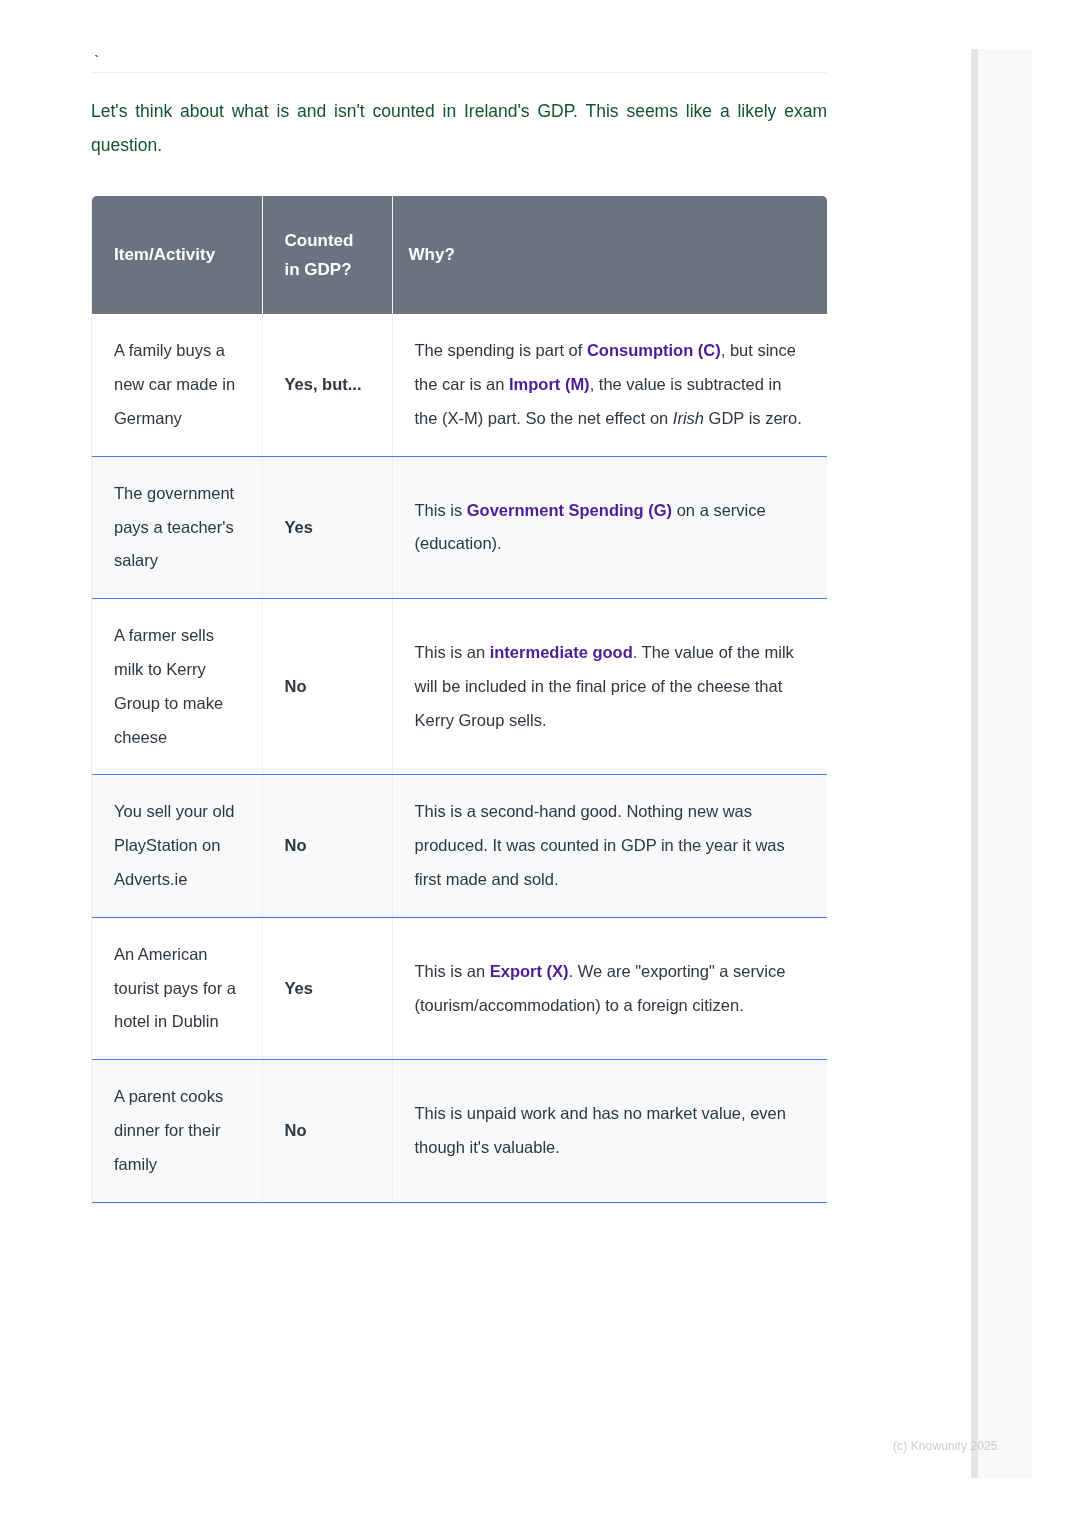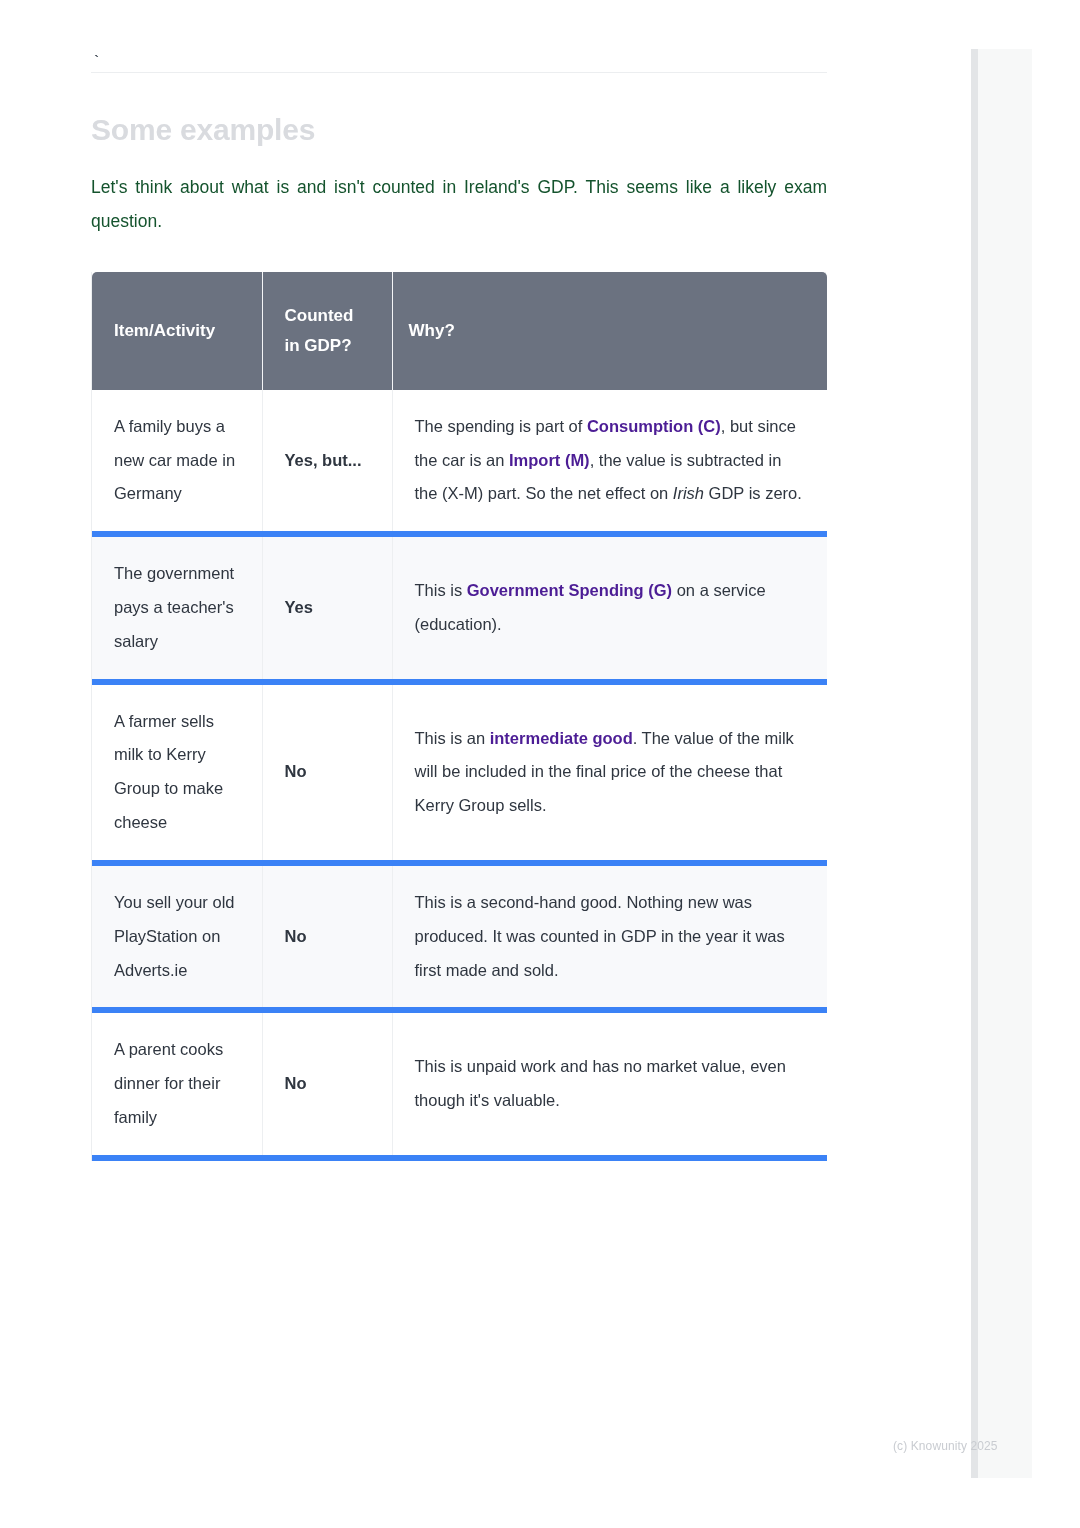--- a/index.html
+++ b/index.html
@@ -163,7 +163,6 @@
 
     <div class="divider"></div>
 
-    <h2 class="section-title">Some examples</h2>
 
     <p class="intro">Let's think about what is and isn't counted in Ireland's GDP. This seems like a likely exam question.</p>
 

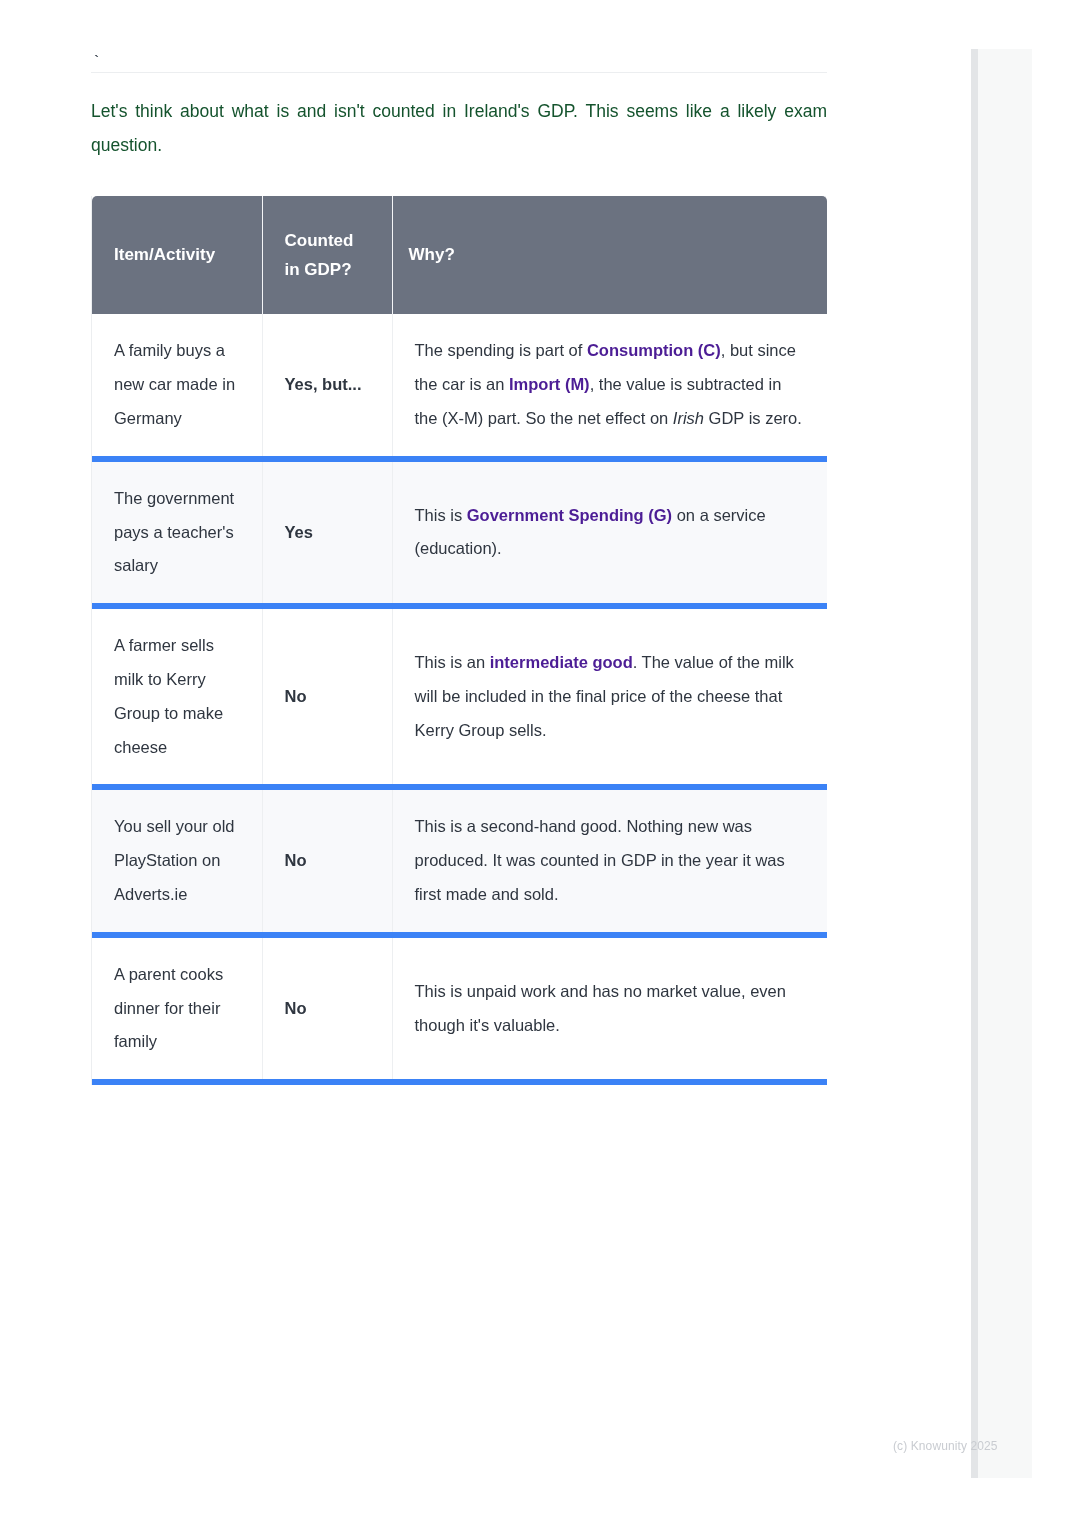--- a/index.html
+++ b/index.html
@@ -123,7 +123,7 @@
     line-height: 2.05;
     vertical-align: middle;
     padding: 20px 22px;
-    border-bottom: 6px solid #3b82f6;
+    border-bottom: 1px solid #3b82f6;
     border-right: 1px solid #edeff1;
   }
   table.gdp-table tbody td:last-child { border-right: none; }

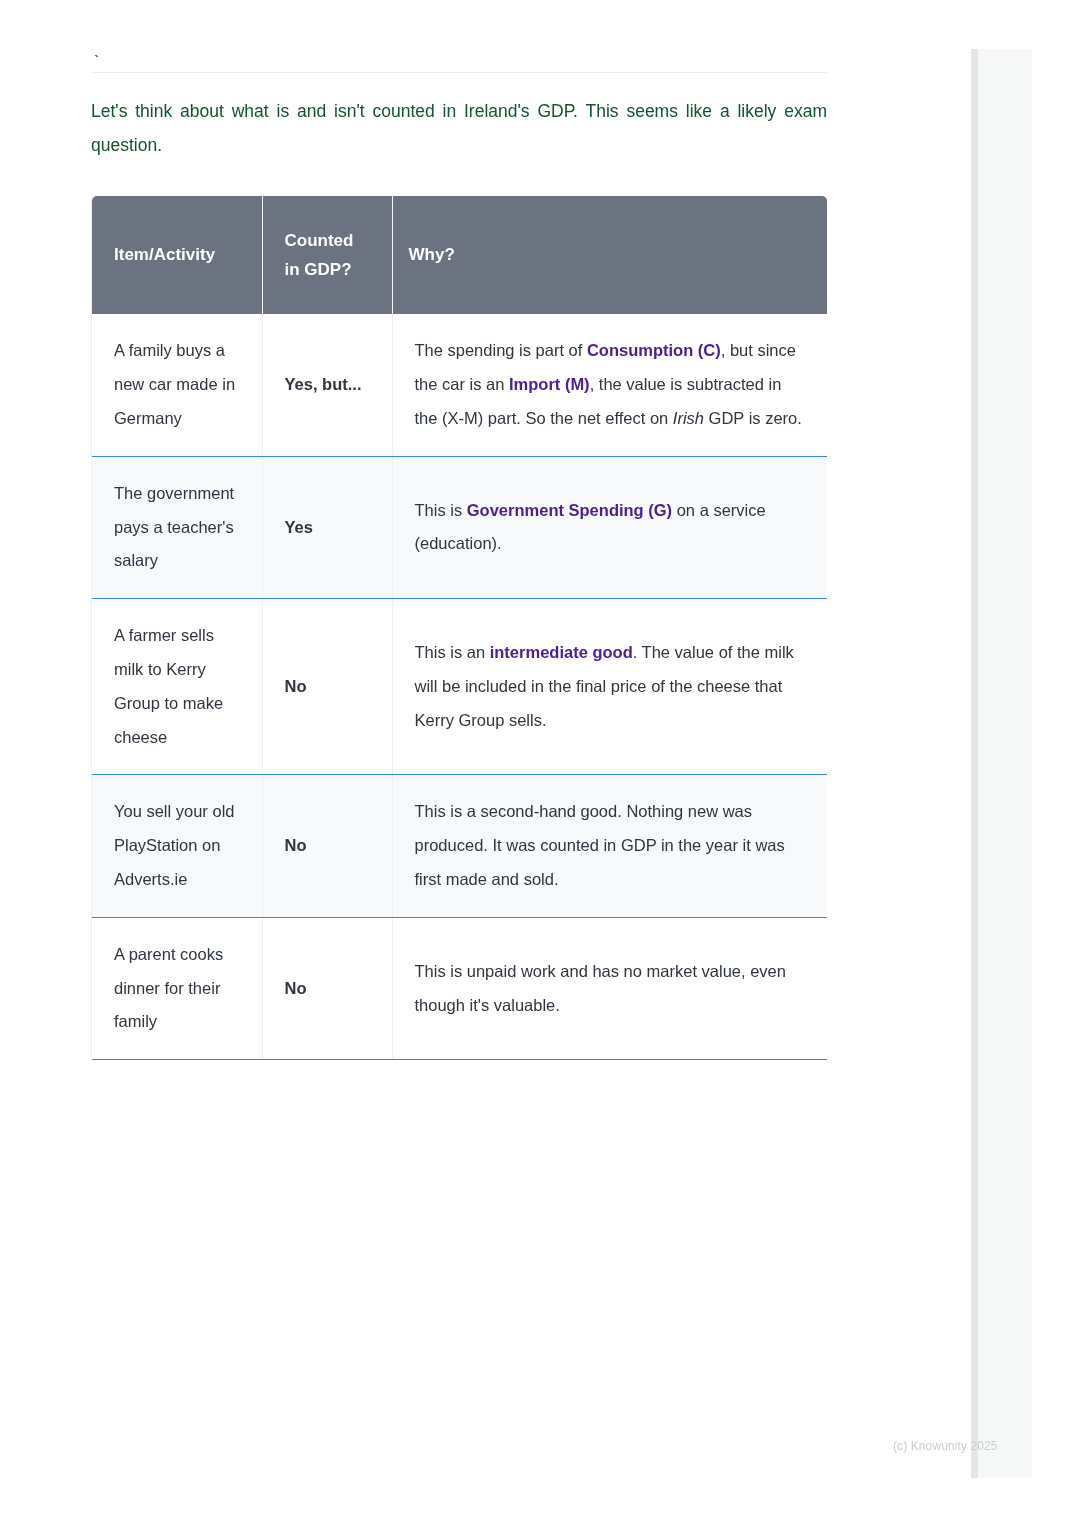--- a/index.html
+++ b/index.html
@@ -205,6 +205,11 @@
               <td class="col-why"><span>This is a second-hand good. Nothing new was produced. It was counted in GDP in the year it was first made and sold.</span></td>
             </tr>
             <tr>
+              <td class="col-item">An American tourist pays for a hotel in Dublin</td>
+              <td class="col-counted">Yes</td>
+              <td class="col-why"><span>This is an </span><b>Export (X)</b><span>. We are "exporting" a service (tourism/accommodation) to a foreign citizen.</span></td>
+            </tr>
+            <tr>
               <td class="col-item">A parent cooks dinner for their family</td>
               <td class="col-counted">No</td>
               <td class="col-why"><span>This is unpaid work and has no market value, even though it's valuable.</span></td>

